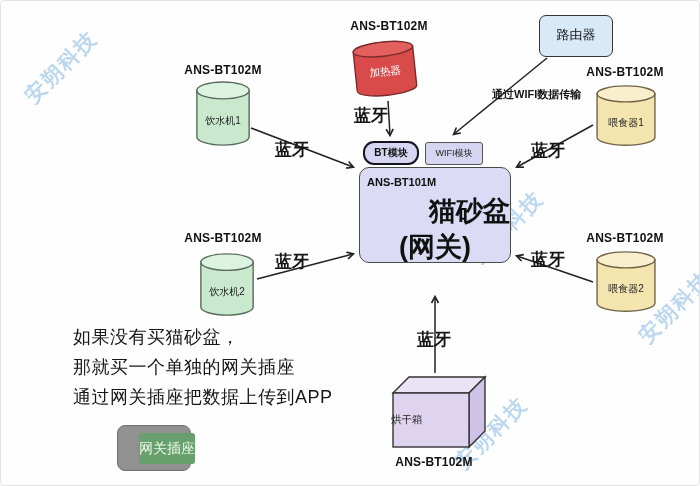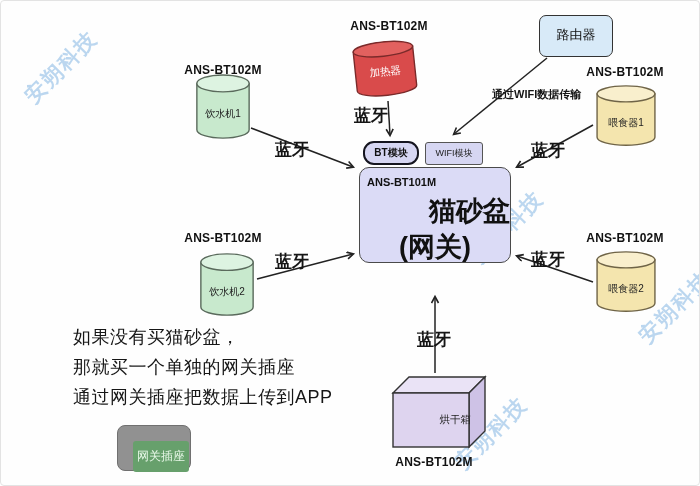--- a/index.html
+++ b/index.html
@@ -78,7 +78,7 @@
   <div class="wifi-note">通过WIFI数据传输</div>
 
   <div class="model" style="left:176px;top:62px;width:92px;">ANS-BT102M</div>
-  <div class="cyl" style="left:194px;top:73px;width:56px;height:66px;">
+  <div class="cyl" style="left:194px;top:80px;width:56px;height:66px;">
     <svg viewBox="0 0 60 70" preserveAspectRatio="none">
       <path d="M2,10 L2,59 A28,9 0 0 0 58,59 L58,10 Z" style="fill:var(--green-body);stroke:#5a6a5c;stroke-width:1.4;" vector-effect="non-scaling-stroke"></path>
       <ellipse cx="30" cy="10" rx="28" ry="9" style="fill:var(--green-top);stroke:#5a6a5c;stroke-width:1.4;" vector-effect="non-scaling-stroke"></ellipse>

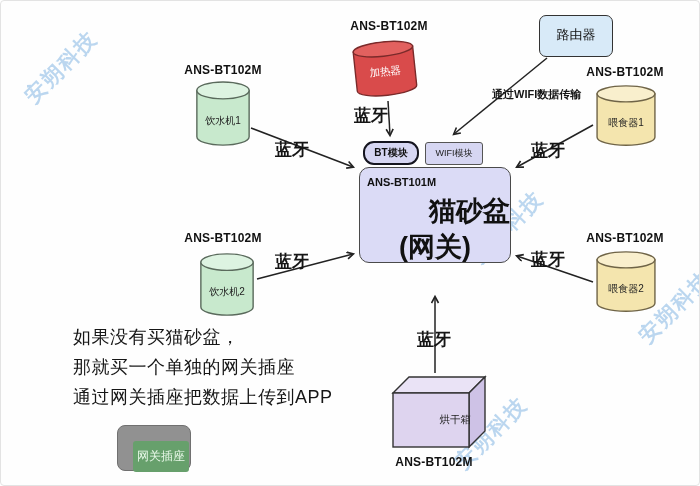--- a/index.html
+++ b/index.html
@@ -36,7 +36,7 @@
           border-radius:3px;text-align:center;line-height:31px;font-size:12px;color:#e8f8e8;margin-top:8px;}
   .dryer{position:absolute;left:390px;top:374px;width:96px;height:74px;}
   .dryer svg{position:absolute;left:0;top:0;width:100%;height:100%;}
-  .dryer-label{position:absolute;left:0;width:80px;top:38px;text-align:right;font-size:10.5px;color:#222;}
+  .dryer-label{position:absolute;left:0;width:80px;top:38px;text-align:left;font-size:10.5px;color:#222;}
   .arrows{position:absolute;left:0;top:0;width:700px;height:486px;pointer-events:none;}
 </style>
 </head>

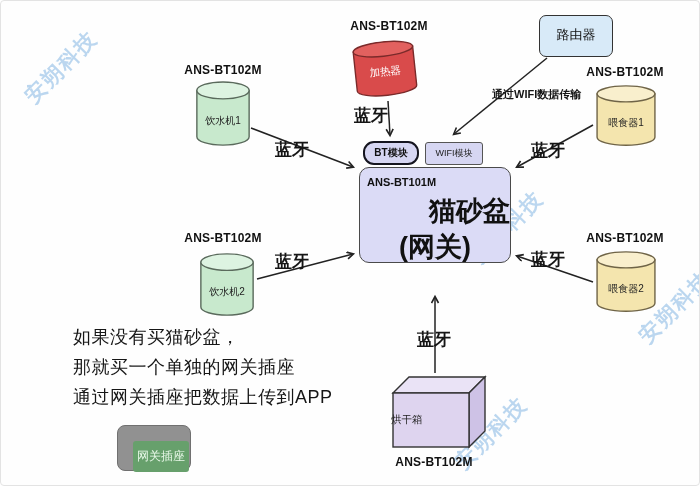--- a/index.html
+++ b/index.html
@@ -32,8 +32,8 @@
   .note-line{position:absolute;left:72px;font-size:18px;color:#161616;letter-spacing:.5px;}
   .socket{position:absolute;left:116px;top:424px;width:74px;height:46px;background:var(--socket-body,#919191);
           border:1px solid #707070;border-radius:8px;box-sizing:border-box;}
-  .socket-screen{position:absolute;left:15px;top:7px;width:56px;height:31px;background:var(--socket-screen,#67a06c);
-          border-radius:3px;text-align:center;line-height:31px;font-size:12px;color:#e8f8e8;margin-top:8px;}
+  .socket-screen{position:absolute;left:21px;top:7px;width:56px;height:31px;background:var(--socket-screen,#67a06c);
+          border-radius:3px;text-align:center;line-height:31px;font-size:14px;color:#e8f8e8;}
   .dryer{position:absolute;left:390px;top:374px;width:96px;height:74px;}
   .dryer svg{position:absolute;left:0;top:0;width:100%;height:100%;}
   .dryer-label{position:absolute;left:0;width:80px;top:38px;text-align:left;font-size:10.5px;color:#222;}

